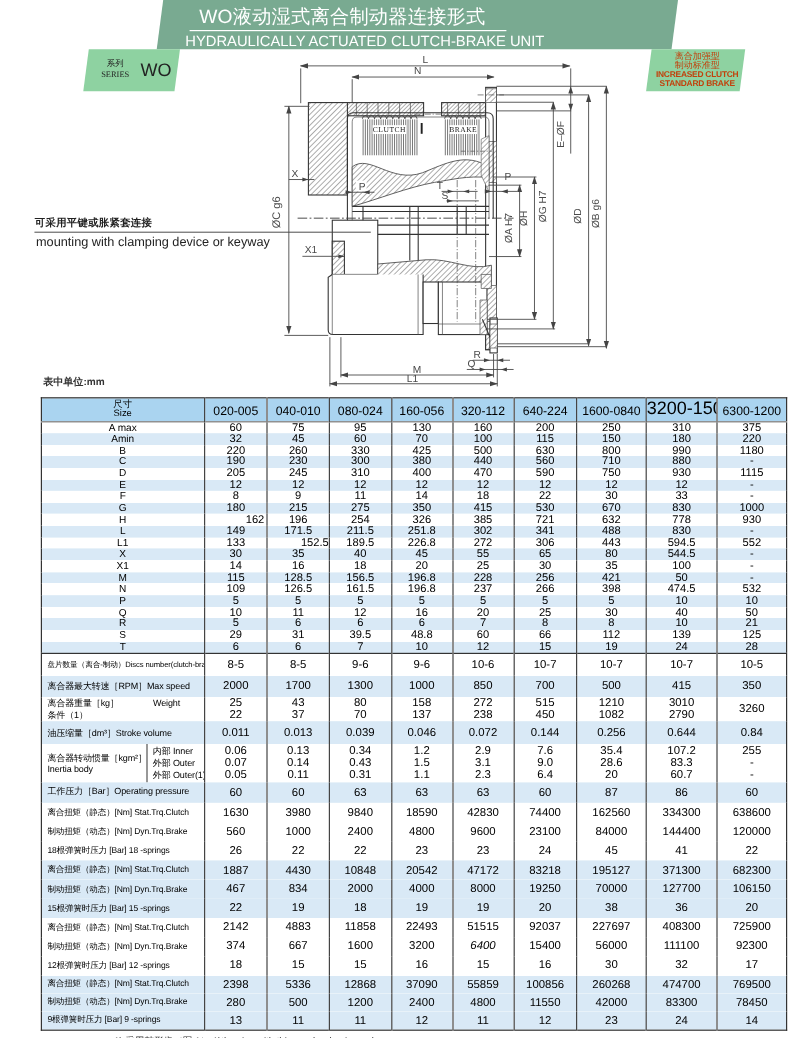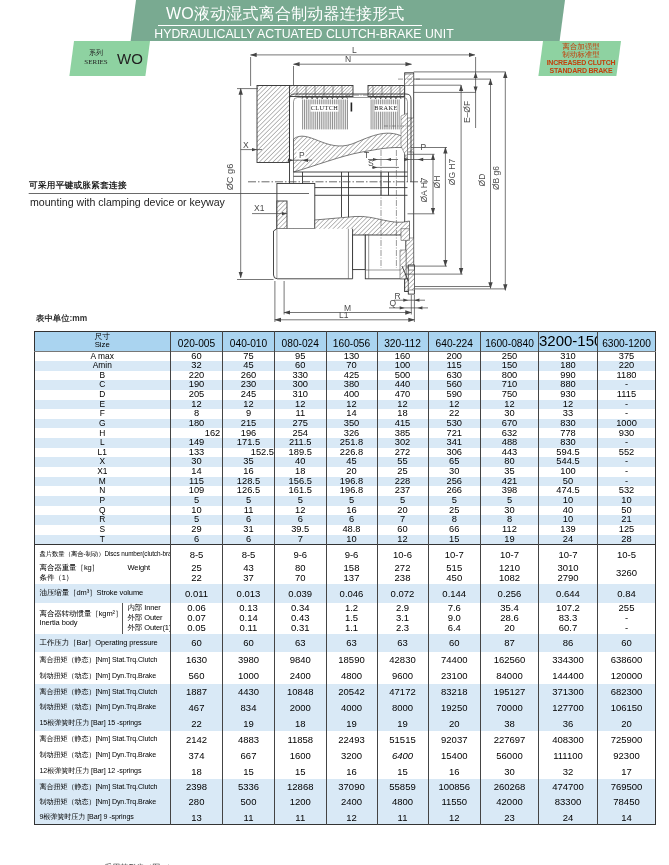--- a/index.html
+++ b/index.html
@@ -561,6 +561,18 @@
           <td style="border-left:1px solid #444;">10-5</td>
         </tr>
 
+<tr style="height:17.5px;background:#d9e9f6;font-size:9.5px;">
+          <td style="text-align:left;padding-left:5px;font-size:7.5px;letter-spacing:-0.1px;">离合器最大转速［RPM］Max speed</td>
+          <td style="border-left:1px solid #444;">2000</td>
+          <td style="border-left:1px solid #444;">1700</td>
+          <td style="border-left:1px solid #444;">1300</td>
+          <td style="border-left:1px solid #444;">1000</td>
+          <td style="border-left:1px solid #444;">850</td>
+          <td style="border-left:1px solid #444;">700</td>
+          <td style="border-left:1px solid #444;">500</td>
+          <td style="border-left:1px solid #444;">415</td>
+          <td style="border-left:1px solid #444;">350</td>
+        </tr>
 
 <tr style="height:20.7px;background:#fff;font-size:9.5px;line-height:10px;">
           <td style="text-align:left;padding-left:5px;font-size:7.5px;letter-spacing:-0.1px;"><span style="position:relative;display:inline-block;width:128px;">离合器重量［kg］<span style="position:absolute;left:88px;top:0;">Weight</span><br>条件（1）</span></td>

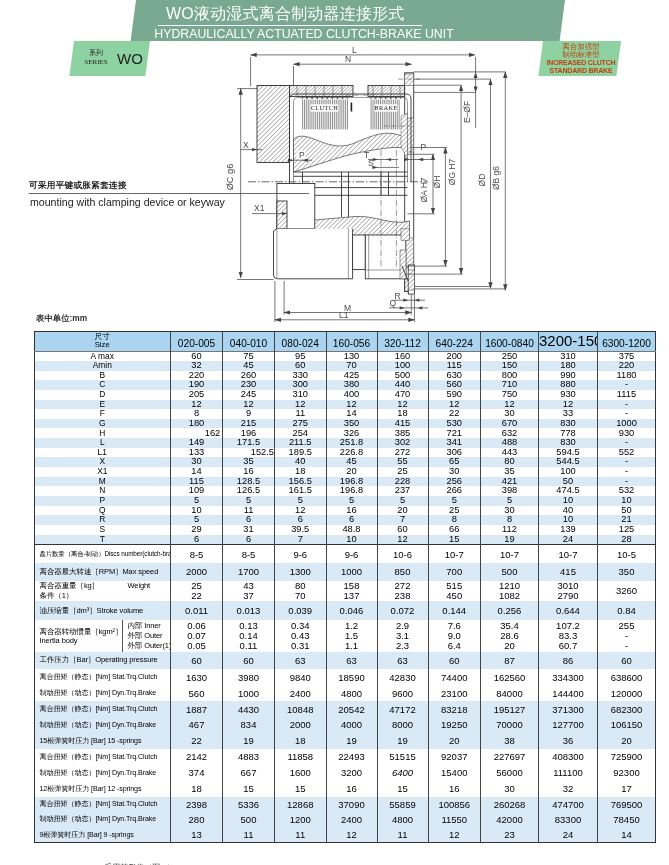--- a/index.html
+++ b/index.html
@@ -657,6 +657,18 @@
           <td style="border-left:1px solid #444;">120000</td>
         </tr>
 
+<tr style="height:15.97px;background:#fff;font-size:9.5px;">
+          <td style="text-align:left;padding-left:5px;font-size:7.1px;letter-spacing:-0.1px;">18根弹簧时压力 [Bar] 18 -springs</td>
+          <td style="border-left:1px solid #444;">26</td>
+          <td style="border-left:1px solid #444;">22</td>
+          <td style="border-left:1px solid #444;">22</td>
+          <td style="border-left:1px solid #444;">23</td>
+          <td style="border-left:1px solid #444;">23</td>
+          <td style="border-left:1px solid #444;">24</td>
+          <td style="border-left:1px solid #444;">45</td>
+          <td style="border-left:1px solid #444;">41</td>
+          <td style="border-left:1px solid #444;">22</td>
+        </tr>
 
 <tr style="height:15.8px;background:#d9e9f6;font-size:9.5px;">
           <td style="text-align:left;padding-left:5px;font-size:7.1px;letter-spacing:-0.1px;">离合扭矩（静态）[Nm] Stat.Trq.Clutch</td>

